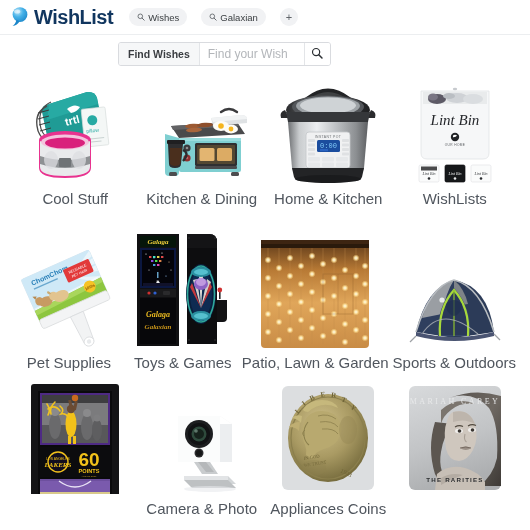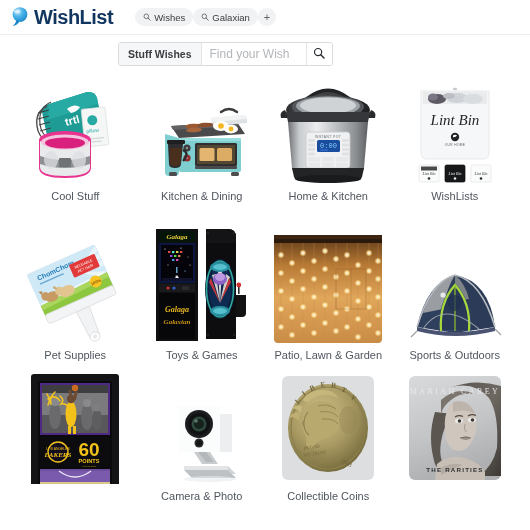--- a/index.html
+++ b/index.html
@@ -24,7 +24,7 @@
     display: flex;
     align-items: center;
     gap: 2px;
-    margin-right: 22px;
+    margin-right: 16px;
   }
   .brand-logo { width: 24px; height: 24px; display: block; }
   .brand-name {

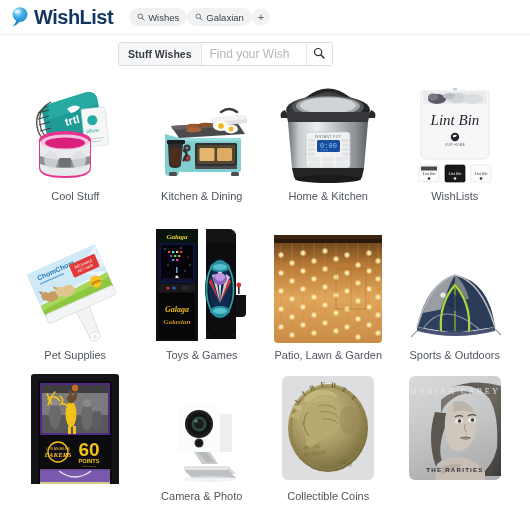--- a/index.html
+++ b/index.html
@@ -34,7 +34,7 @@
     letter-spacing: -0.5px;
     line-height: 1;
   }
-  .nav-pills { display: flex; align-items: center; gap: 0; }
+  .nav-pills { display: flex; align-items: center; gap: 14px; }
   .pill {
     display: inline-flex;
     align-items: center;

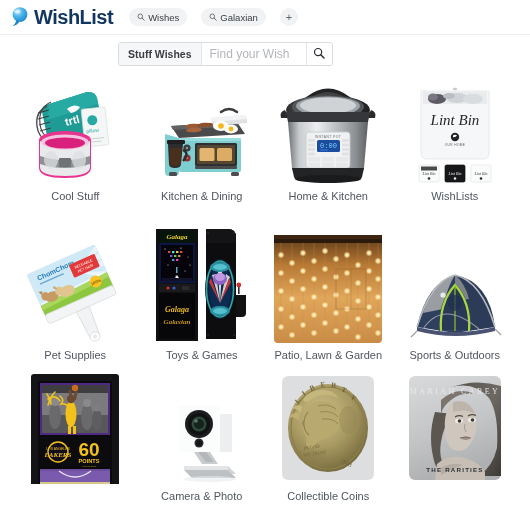--- a/index.html
+++ b/index.html
@@ -187,7 +187,7 @@
 
 <div class="searchbar-row">
   <div class="searchbar">
-    <div class="sb-label">Stuff Wishes</div>
+    <div class="sb-label">Find Wishes</div>
     <input class="sb-input" type="text" placeholder="Find your Wish" style="">
     <div class="sb-btn">
       <span>

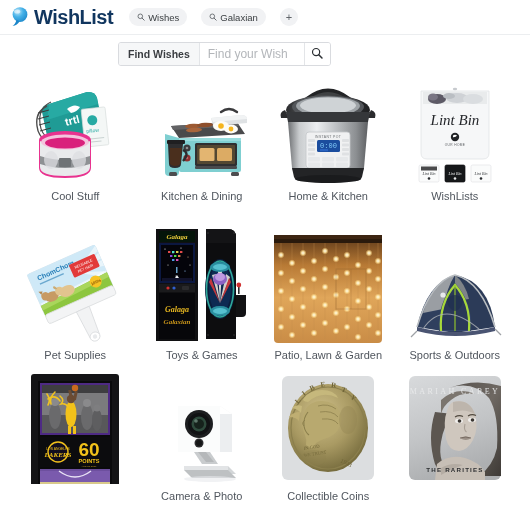--- a/index.html
+++ b/index.html
@@ -123,7 +123,7 @@
   .thumb { display: block; }
   .tile-label {
     margin-top: 6px;
-    font-size: 11px;
+    font-size: 15px;
     color: #50565e;
     text-align: center;
     line-height: 1.2;

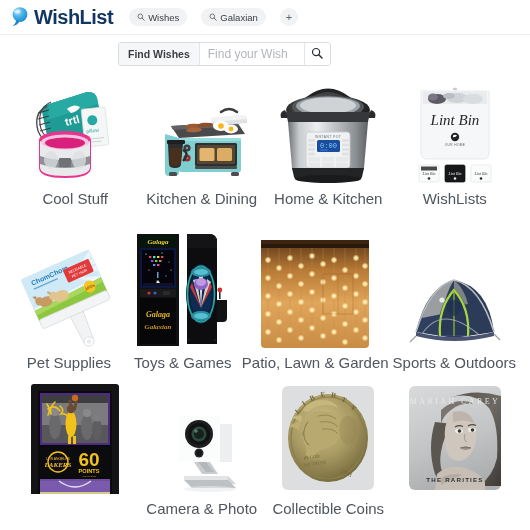--- a/index.html
+++ b/index.html
@@ -801,7 +801,7 @@
         <ellipse cx="36" cy="86" rx="12" ry="8" fill="#8e8250" opacity="0.3"></ellipse>
       </svg>
     </div>
-    <div class="tile-label">Collectible Coins</div>
+    <div class="tile-label">Appliances Coins</div>
   </div>
 
   <div class="tile">

